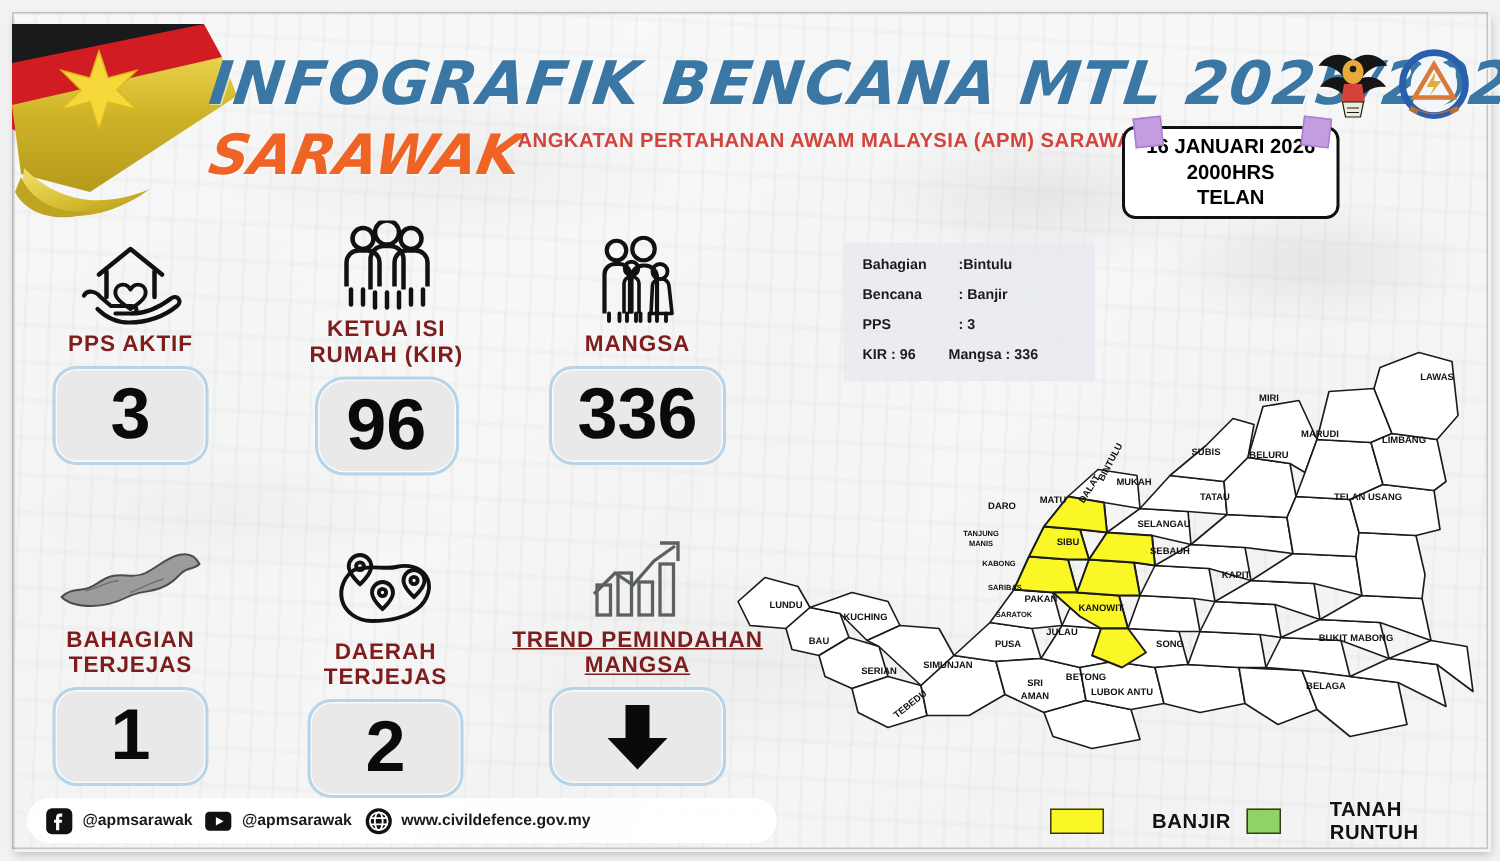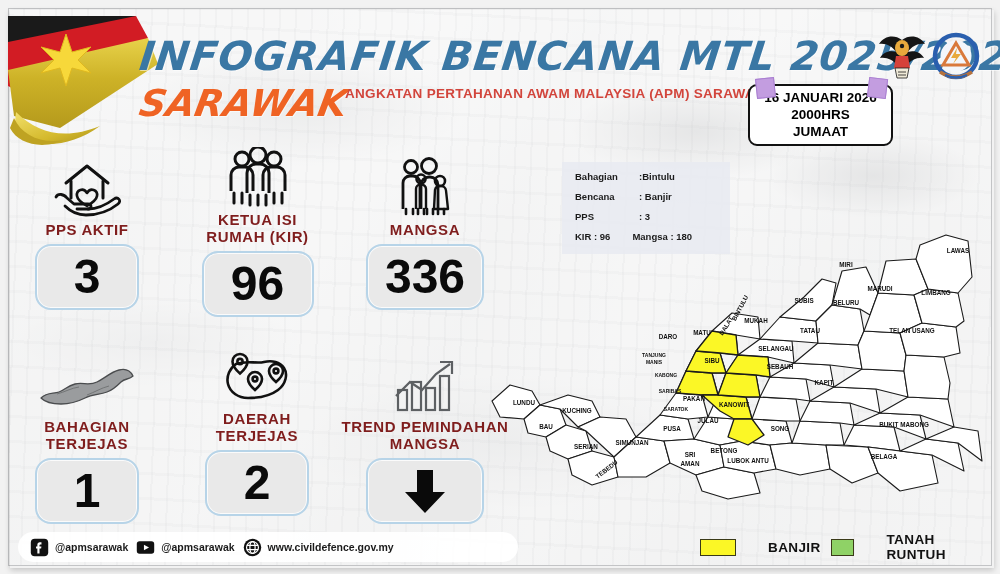--- a/index.html
+++ b/index.html
@@ -236,7 +236,7 @@
   <div class="date-card">
     <div>16 JANUARI 2026</div>
     <div>2000HRS</div>
-    <div>JUMAAT</div>
+    <div>TELAN</div>
   </div>
   <div class="tape t-left"></div>
   <div class="tape t-right"></div>

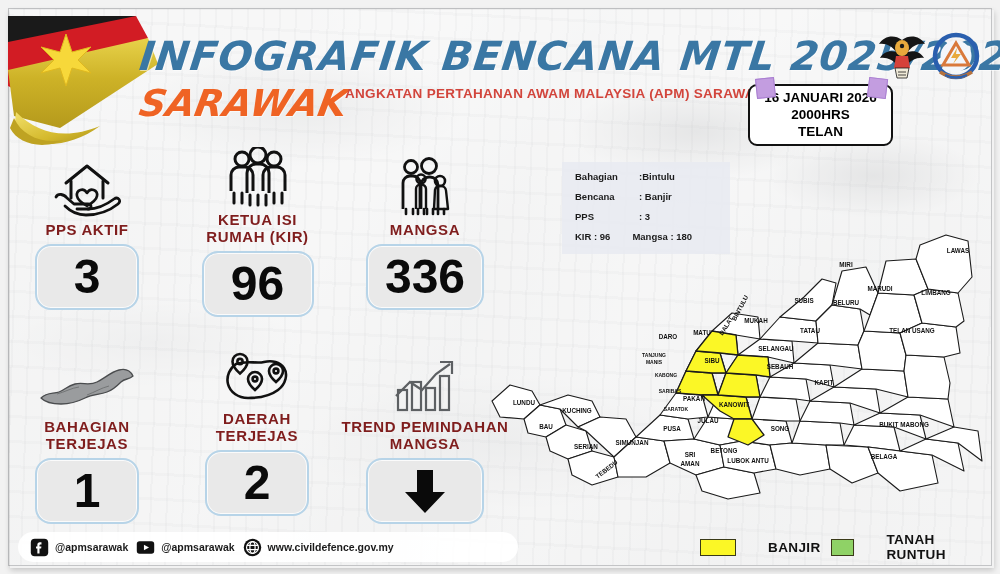--- a/index.html
+++ b/index.html
@@ -256,7 +256,7 @@
     </div>
     <div class="info-row last">
       <span>KIR : 96</span>
-      <span>Mangsa : 180</span>
+      <span>Mangsa : 336</span>
     </div>
   </div>
 

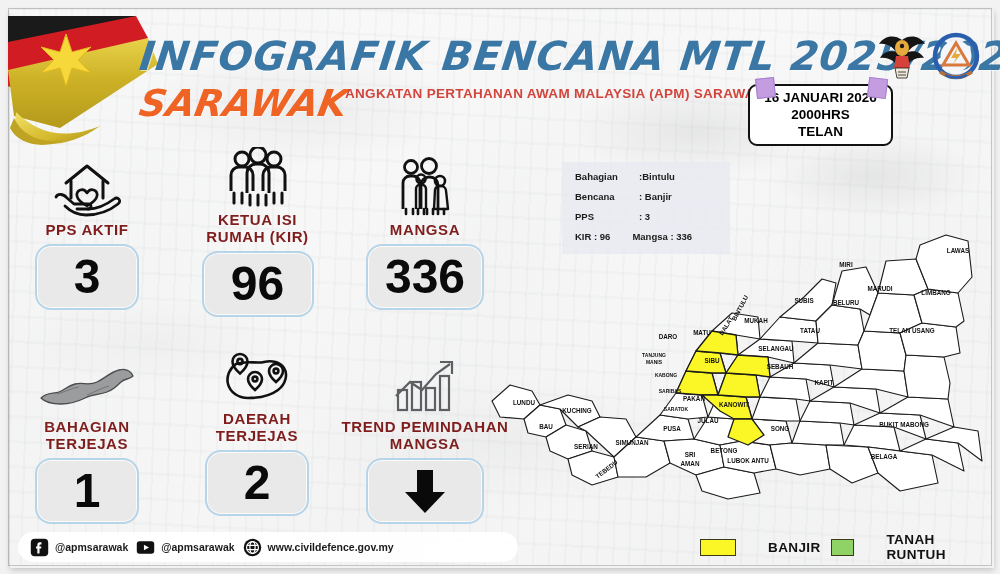--- a/index.html
+++ b/index.html
@@ -133,7 +133,7 @@
     line-height: 1; font-family: "Liberation Sans", sans-serif;
   }
   .chip.w1 { width: 104px; height: 66px; }
-  .chip.w2 { width: 112px; height: 66px; }
+  .chip.w2 { width: 96px; height: 66px; border-radius: 20px; }
   .chip.w3 { width: 118px; height: 66px; }
 
   .s-pps     { left: 22px;  top: 155px; width: 130px; }

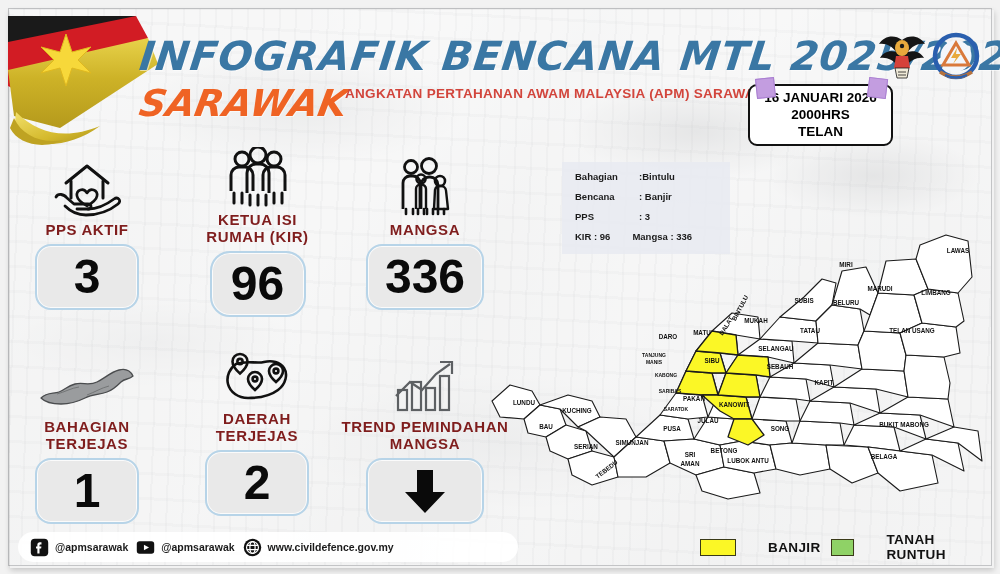--- a/index.html
+++ b/index.html
@@ -141,7 +141,7 @@
   .s-mangsa  { left: 355px; top: 155px; width: 140px; }
   .s-bahagian{ left: 22px;  top: 352px; width: 130px; }
   .s-daerah  { left: 180x;  top: 352px; width: 155px; }
-  .s-daerah  { left: 182px; top: 344px; width: 150px; }
+  .s-daerah  { left: 182px; top: 360px; width: 150px; }
   .s-trend   { left: 330px; top: 352px; width: 190px; }
 
   .s-trend .label { font-size: 15px; }

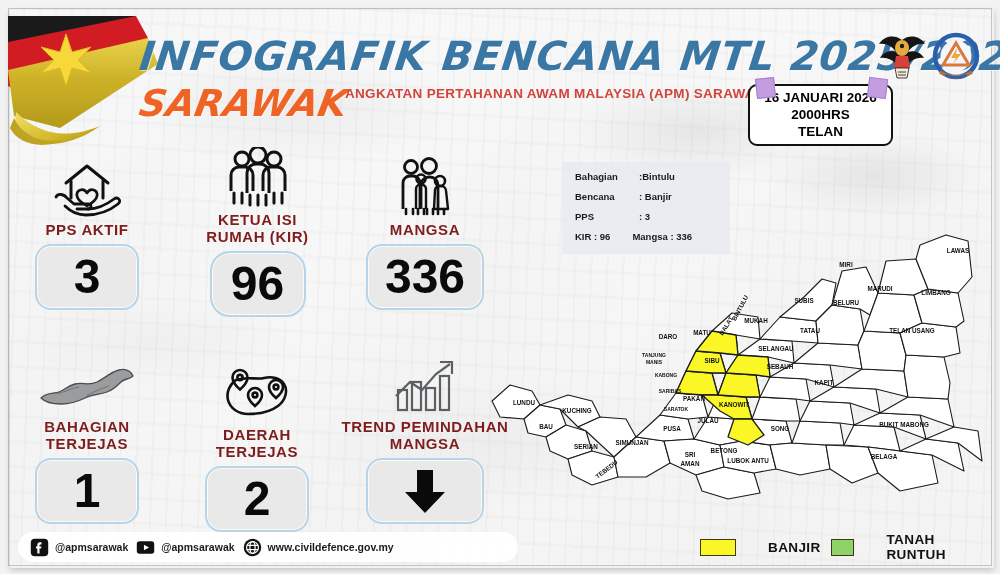--- a/index.html
+++ b/index.html
@@ -144,7 +144,7 @@
   .s-daerah  { left: 182px; top: 360px; width: 150px; }
   .s-trend   { left: 330px; top: 352px; width: 190px; }
 
-  .s-trend .label { font-size: 15px; }
+  .s-trend .label { font-size: 15px; text-decoration: underline; }
   .s-kir .label, .s-bahagian .label, .s-daerah .label, .s-trend .label { line-height: 1.1; }
 
   

